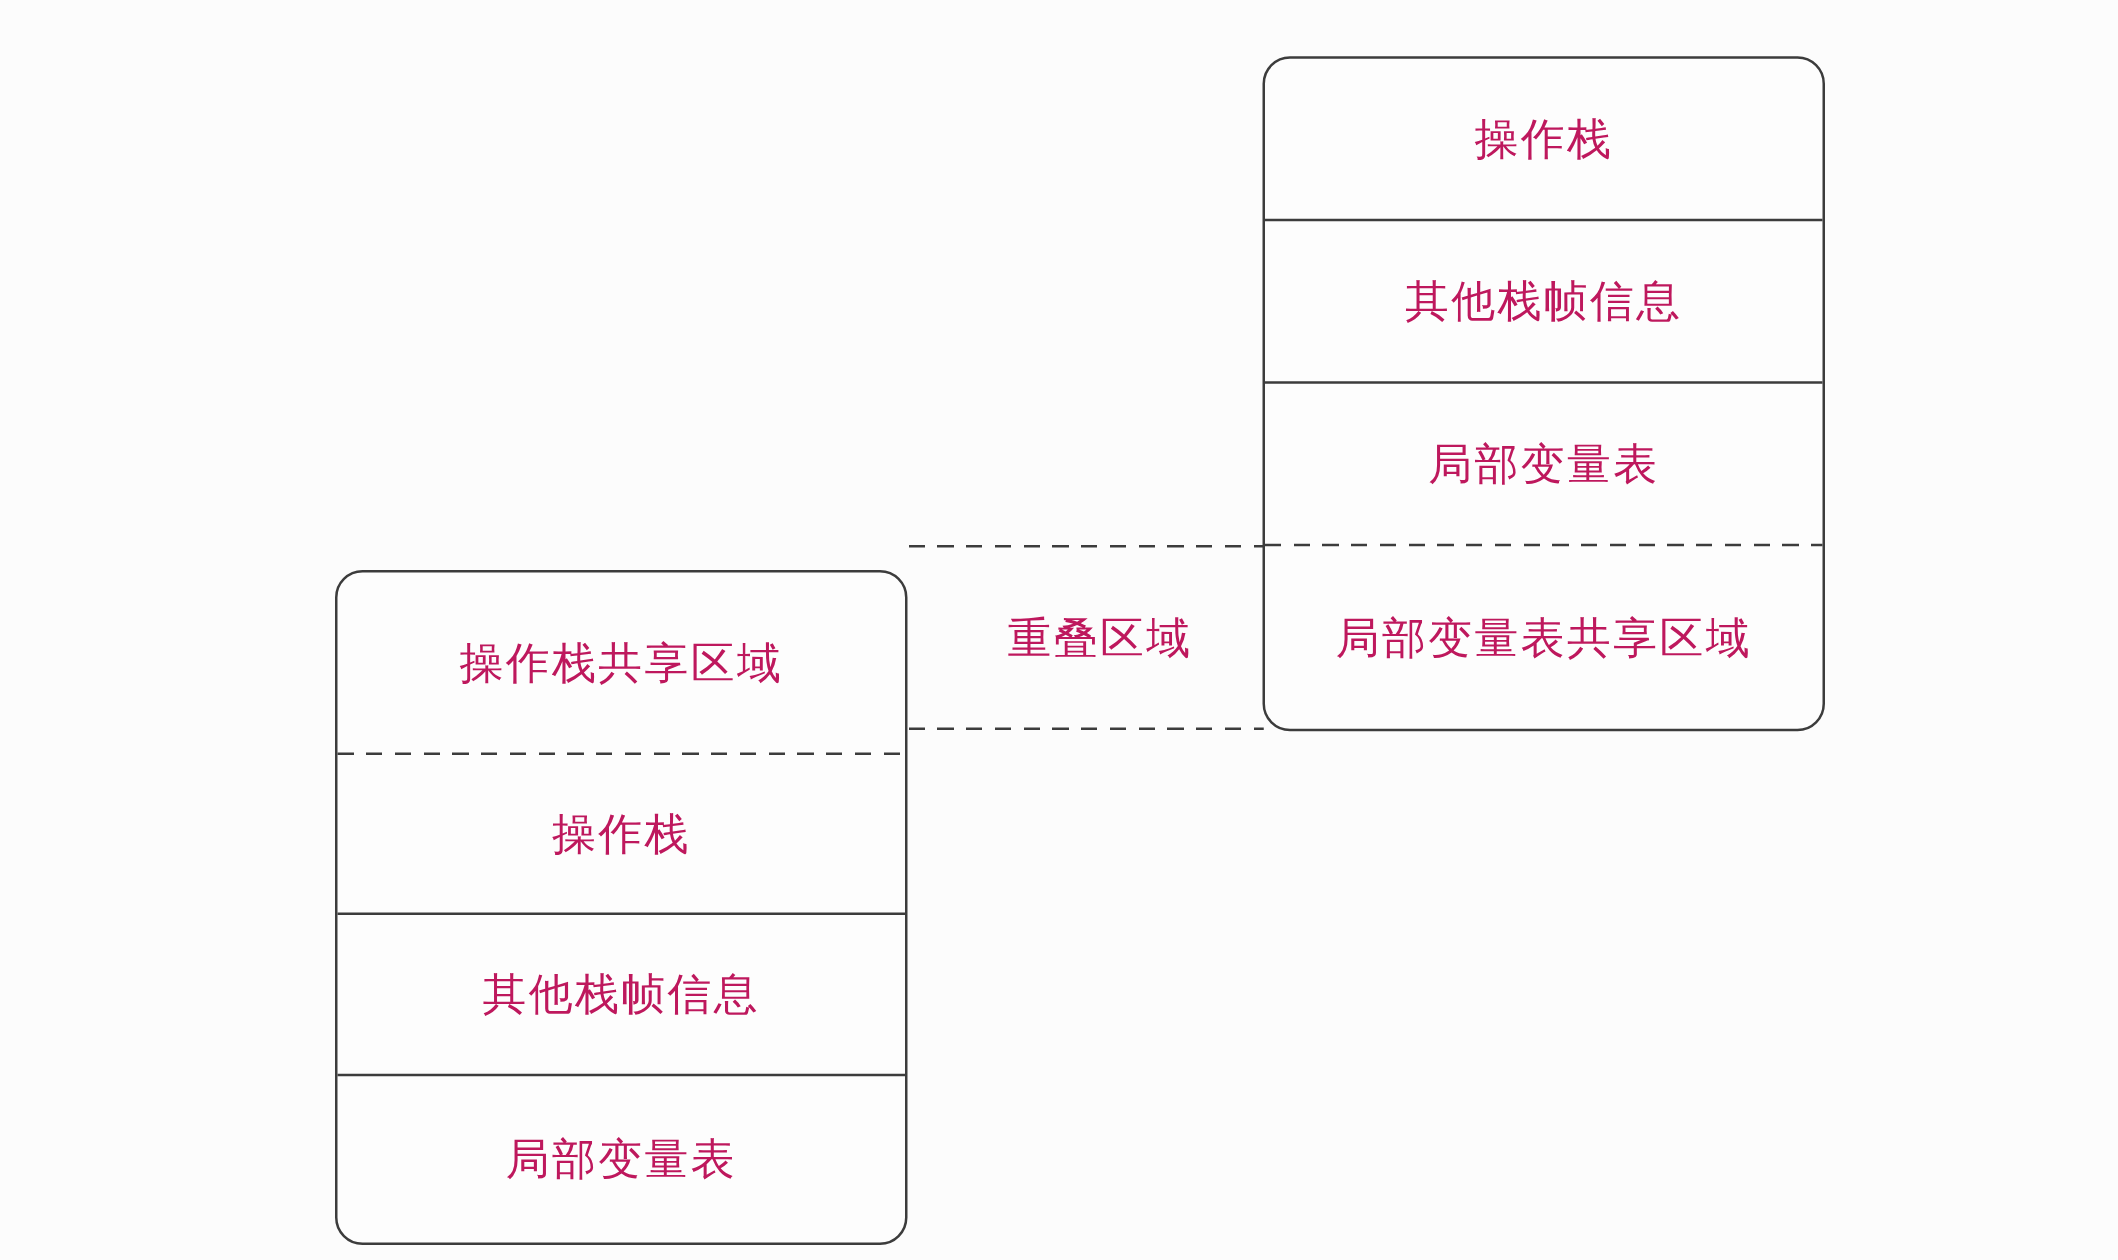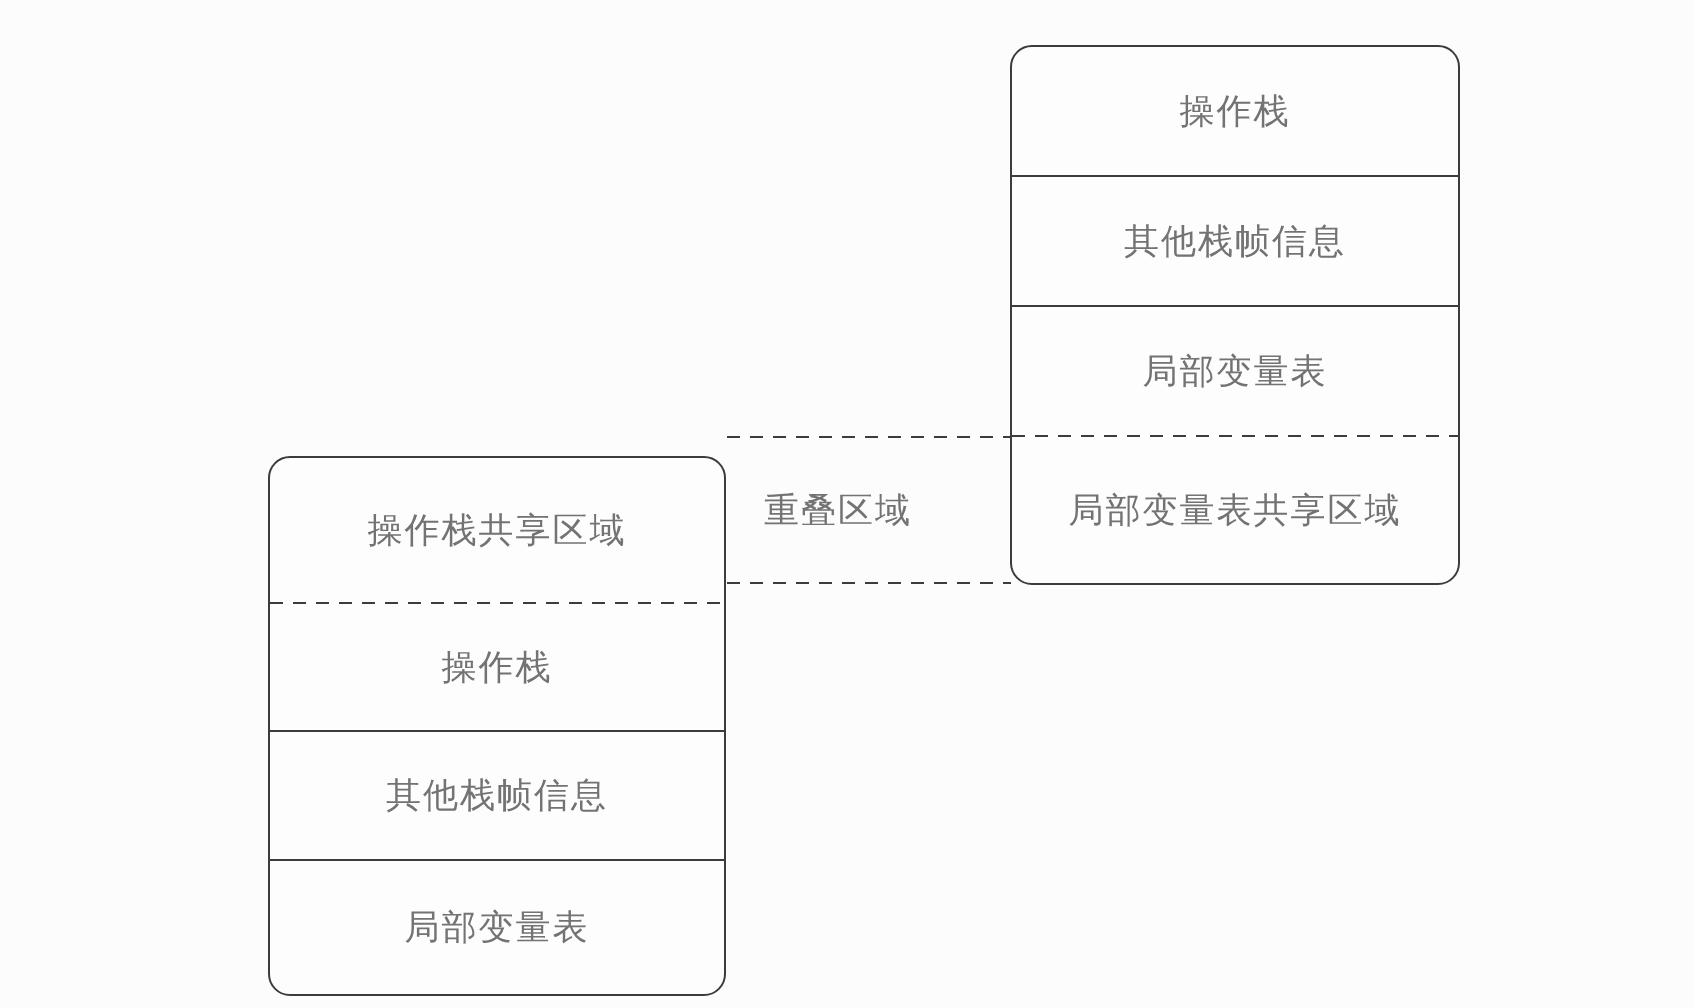--- a/index.html
+++ b/index.html
@@ -13,7 +13,7 @@
     height: 1008px;
     background: #fcfcfc;
     font-family: "Liberation Serif", "DejaVu Serif", serif;
-    color: #737373;
+    color: #be185d;
     overflow: hidden;
   }
   .box {

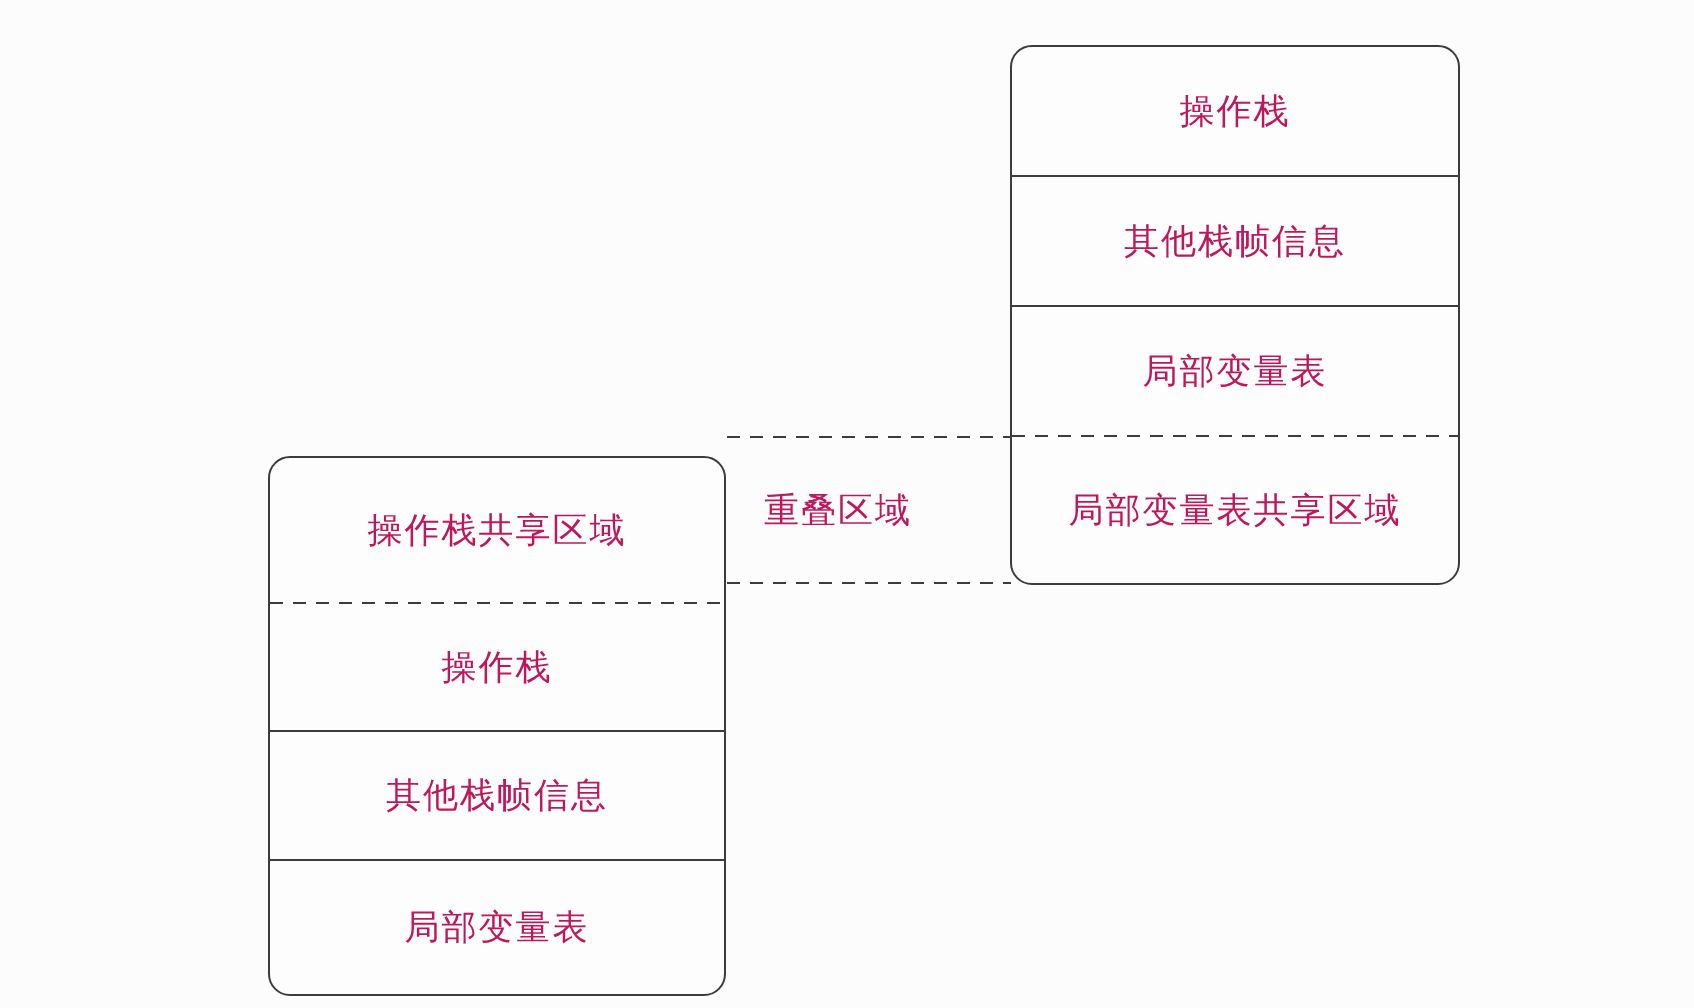--- a/index.html
+++ b/index.html
@@ -74,10 +74,9 @@
     height: 146px;
     display: flex;
     align-items: center;
-    justify-content: flex-start;
+    justify-content: center;
     font-size: 35px;
     letter-spacing: 2px;
-    padding-left: 38px;
   }
 </style>
 </head>

